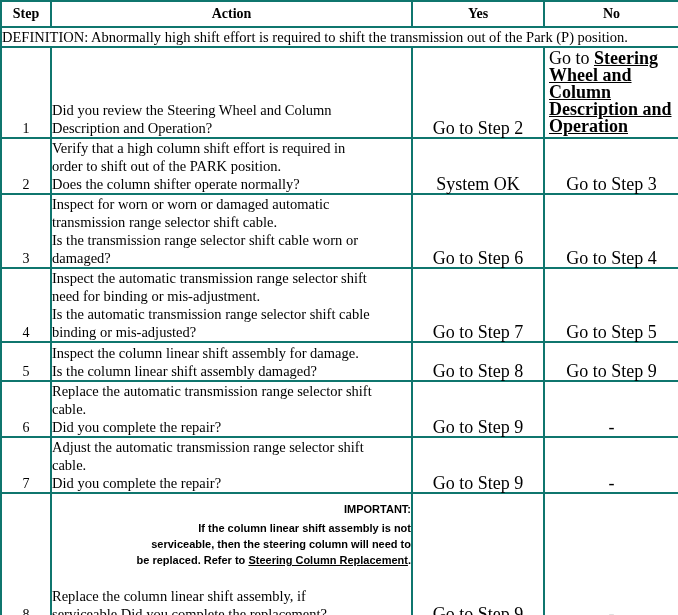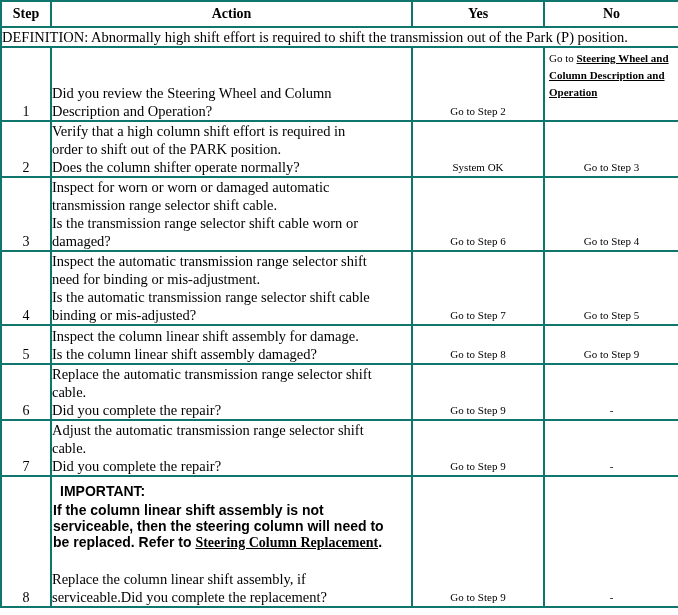--- a/index.html
+++ b/index.html
@@ -76,7 +76,7 @@
   .result-cell {
     text-align: center;
     vertical-align: bottom;
-    font-size: 11px;
+    font-size: 18px;
     line-height: 18px;
     padding: 2px 3px 3px 3px;
   }

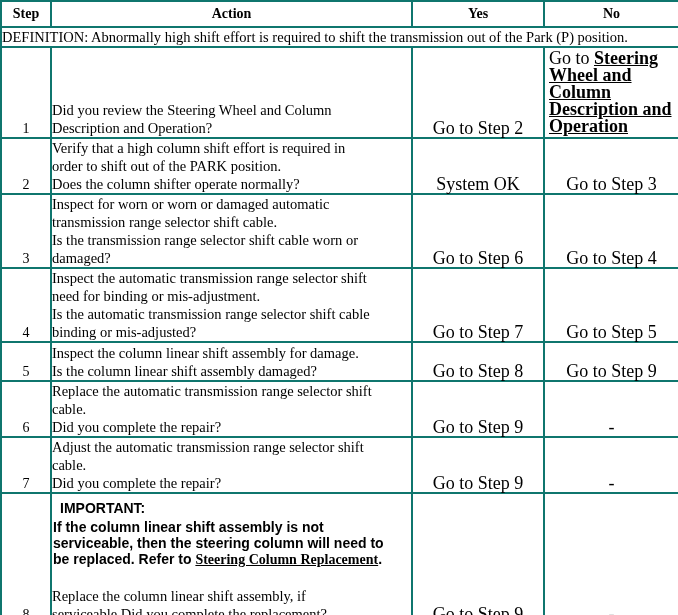--- a/index.html
+++ b/index.html
@@ -100,8 +100,9 @@
   .important-block {
     font-family: "Liberation Sans", "DejaVu Sans", sans-serif;
     font-weight: bold;
-    font-size: 14px;
+    font-size: 11px;
     line-height: 16px;
+    text-align: right;
   }
   .important-title {
     padding-left: 8px;

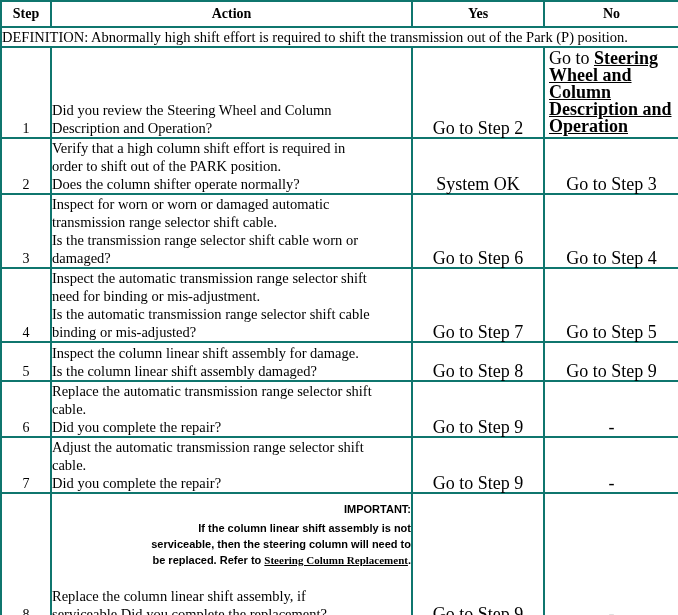--- a/index.html
+++ b/index.html
@@ -112,7 +112,7 @@
     padding-left: 1px;
   }
   .important-body .doc-link {
-    font-family: Liberation Serif, serif;
+    font-family: Liberation Sans, sans-serif;
     font-weight: bold;
     text-decoration: underline;
   }

